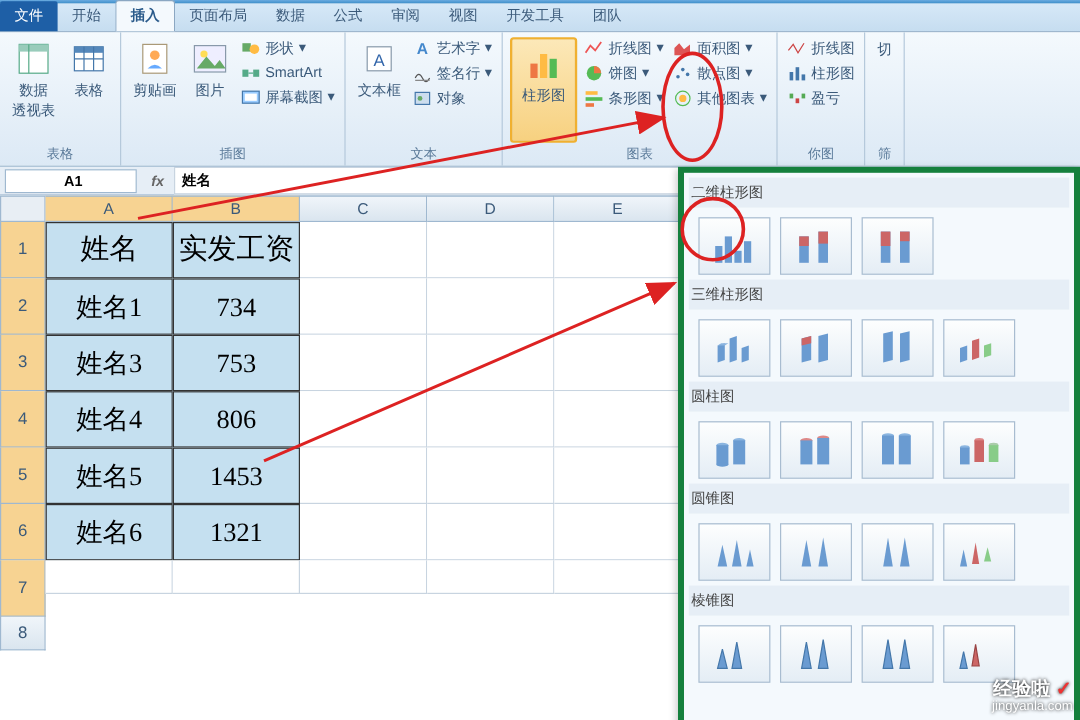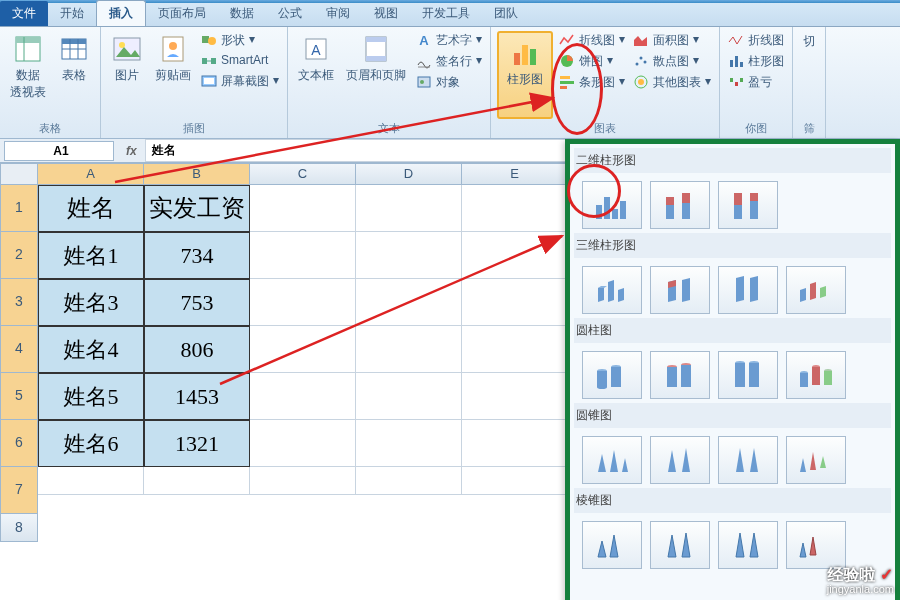--- a/index.html
+++ b/index.html
@@ -96,19 +96,19 @@
     <div class="group-body">
       <div class="big-btn">
         <svg class="ico" viewBox="0 0 32 32">
+            <rect x="6" y="4" width="20" height="24" fill="#fff" stroke="#a97"></rect>
+            <circle cx="16" cy="13" r="4" fill="#fa5"></circle>
+            <path d="M10 24 Q16 18 22 24" fill="#6af"></path>
+          </svg>
+        <span>剪贴画</span>
+      </div>
+      <div class="big-btn">
+        <svg class="ico" viewBox="0 0 32 32">
             <rect x="3" y="5" width="26" height="22" fill="#eef" stroke="#89a"></rect>
             <circle cx="11" cy="12" r="3" fill="#fd5"></circle>
             <path d="M5 24 L13 14 L20 22 L24 17 L29 24 Z" fill="#6a6"></path>
           </svg>
         <span>图片</span>
-      </div>
-      <div class="big-btn">
-        <svg class="ico" viewBox="0 0 32 32">
-            <rect x="6" y="4" width="20" height="24" fill="#fff" stroke="#a97"></rect>
-            <circle cx="16" cy="13" r="4" fill="#fa5"></circle>
-            <path d="M10 24 Q16 18 22 24" fill="#6af"></path>
-          </svg>
-        <span>剪贴画</span>
       </div>
       <div class="col">
         <div class="small-btn"><svg class="sico" viewBox="0 0 16 16">

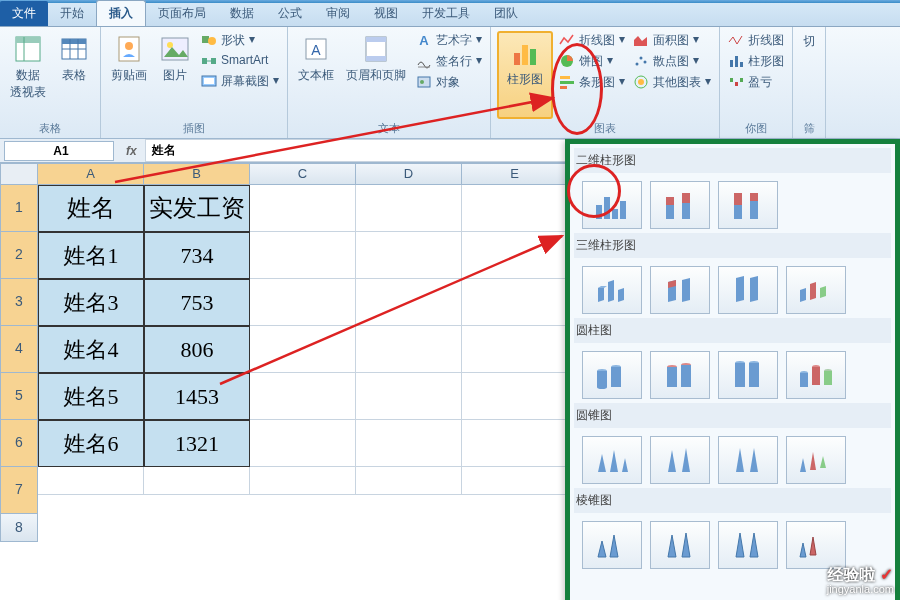--- a/index.html
+++ b/index.html
@@ -141,14 +141,6 @@
           </svg>
         <span>文本框</span>
       </div>
-      <div class="big-btn">
-        <svg class="ico" viewBox="0 0 32 32">
-            <rect x="6" y="4" width="20" height="24" fill="#fff" stroke="#89a"></rect>
-            <rect x="6" y="4" width="20" height="5" fill="#bce"></rect>
-            <rect x="6" y="23" width="20" height="5" fill="#bce"></rect>
-          </svg>
-        <span>页眉和页脚</span>
-      </div>
       <div class="col">
         <div class="small-btn"><svg class="sico" viewBox="0 0 16 16">
               <text x="8" y="13" font-size="13" text-anchor="middle" fill="#48c" font-weight="bold">A</text>

